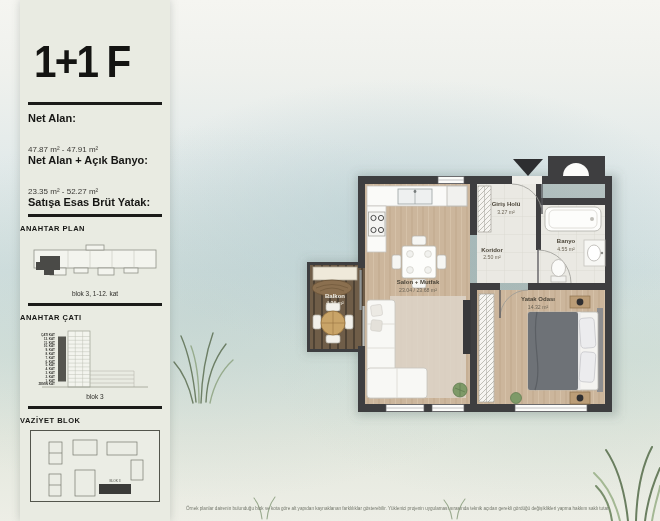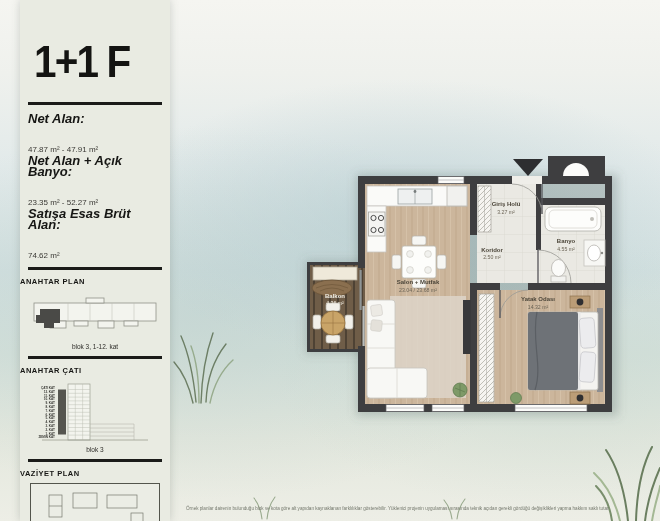--- a/index.html
+++ b/index.html
@@ -34,7 +34,7 @@
   .rule{height:3px;background:#1b1b19;margin:18px 8px 8px;}
   .rule.mid{margin:6px 8px;}
   .areas{margin:0 8px;}
-  .area-label{font-size:13px;font-weight:700;line-height:11px;color:#161614;font-style:italic;}
+  .area-label{font-size:11px;font-weight:700;line-height:11px;color:#161614;}
   .area-value{font-size:8px;line-height:11px;color:#3a3935;margin-top:20px;}
   .sec-heading{font-size:7.5px;font-weight:700;letter-spacing:.5px;margin:7px 0 5px;color:#161614;}
   .sec-caption{font-size:6.5px;text-align:center;color:#2e2d29;margin:2px 0 5px;}

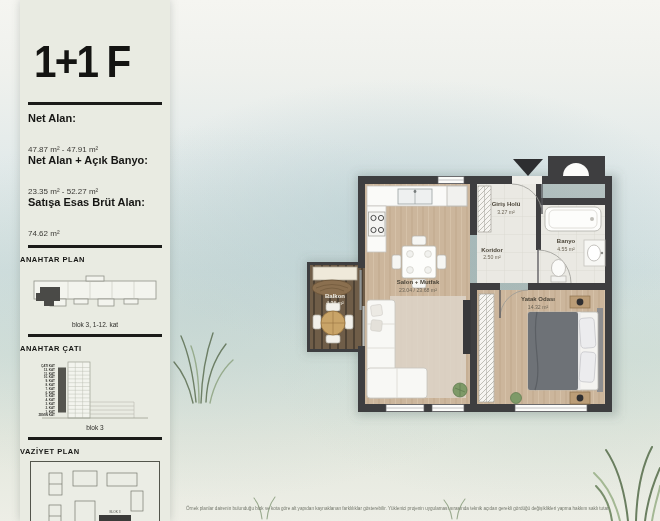--- a/index.html
+++ b/index.html
@@ -314,7 +314,7 @@
       <div class="area-value">47.87 m² - 47.91 m²</div>
       <div class="area-label">Net Alan + Açık Banyo:</div>
       <div class="area-value">23.35 m² - 52.27 m²</div>
-      <div class="area-label">Satışa Esas Brüt Alan:</div>
+      <div class="area-label">Satışa Esas Brüt Yatak:</div>
       <div class="area-value">74.62 m²</div>
     </div>
 

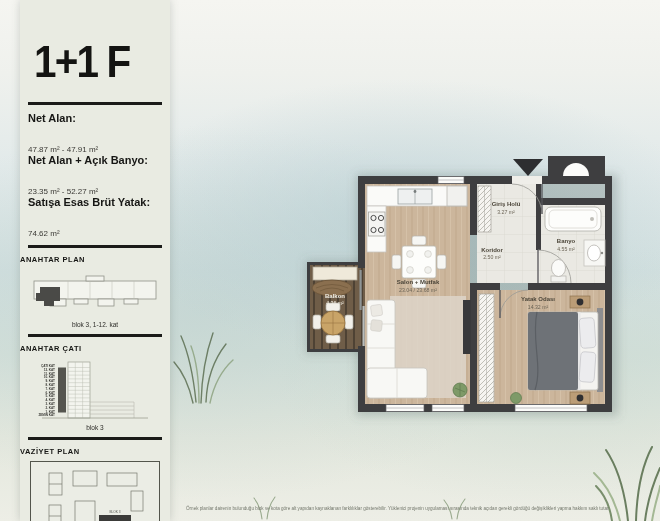--- a/index.html
+++ b/index.html
@@ -315,7 +315,6 @@
       <div class="area-label">Net Alan + Açık Banyo:</div>
       <div class="area-value">23.35 m² - 52.27 m²</div>
       <div class="area-label">Satışa Esas Brüt Yatak:</div>
-      <div class="area-value">74.62 m²</div>
     </div>
 
     <div class="rule mid"></div>

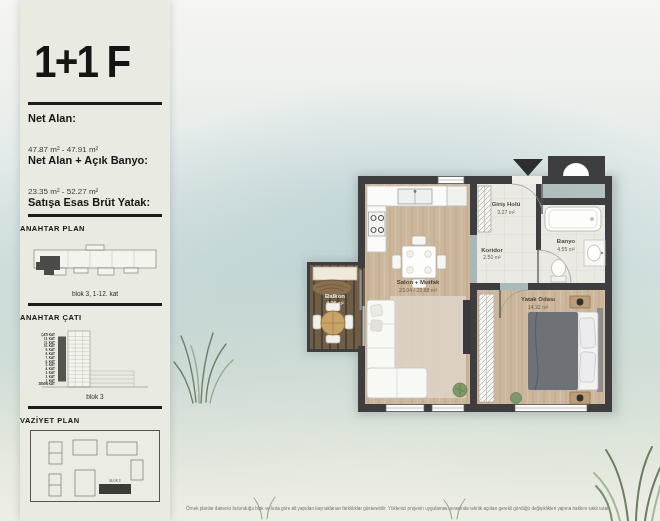--- a/index.html
+++ b/index.html
@@ -394,7 +394,7 @@
     <div class="sec-caption">blok 3</div>
 
     <div class="rule mid"></div>
-    <div class="sec-heading">VAZİYET PLAN</div>
+    <div class="sec-heading">VAZİYET BLOK</div>
 
     <div class="site-box">
       <svg width="116" height="64" viewBox="0 0 116 64">

